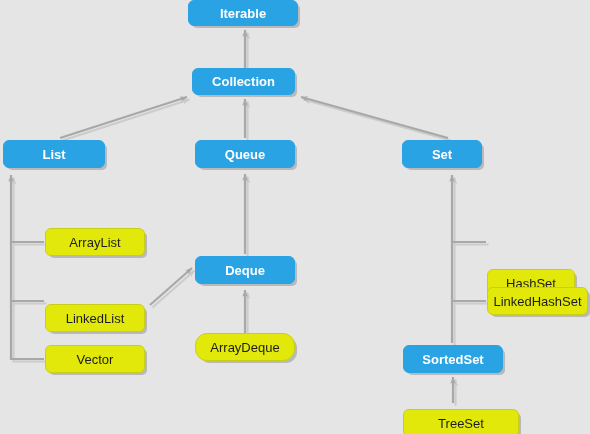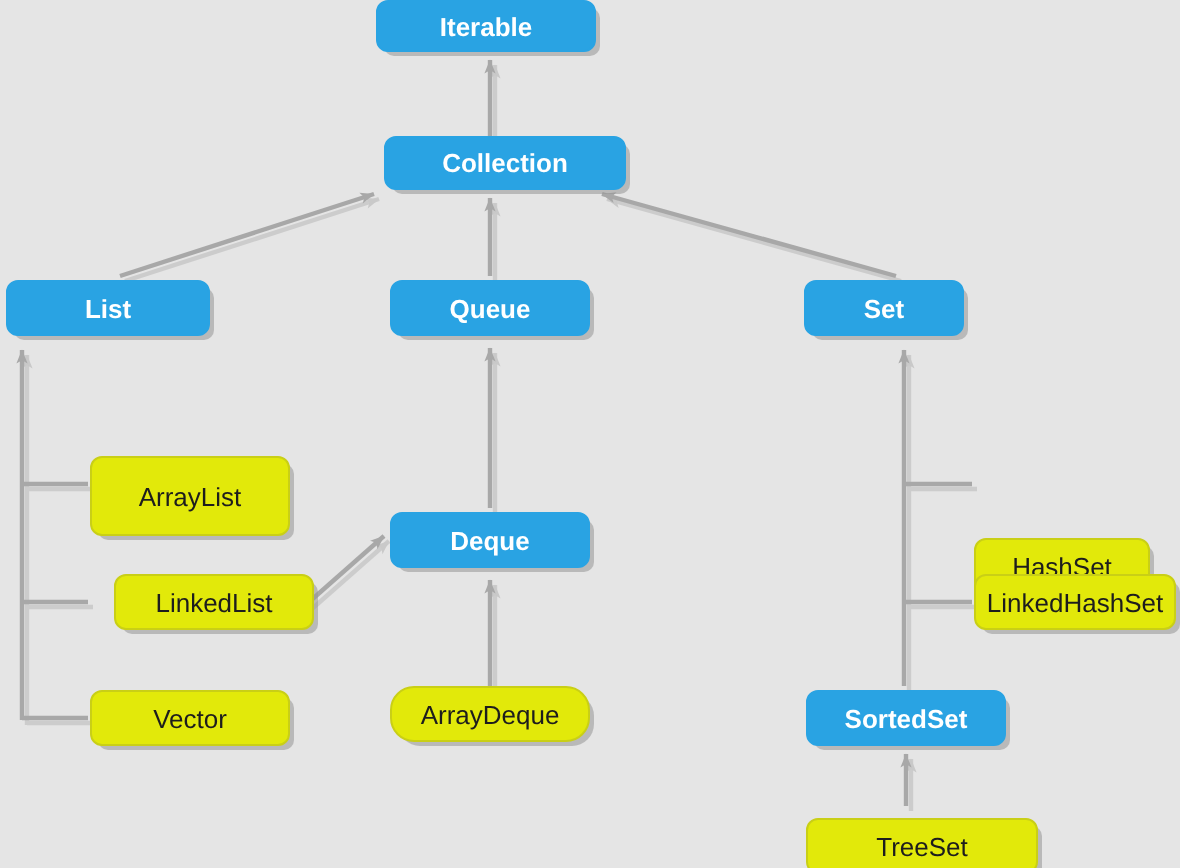--- a/index.html
+++ b/index.html
@@ -121,7 +121,7 @@
       <div class="node iface" style="left: 188px; top: 0px; width: 110px; height: 26px;">
         <span class="node-label">Iterable</span>
       </div>
-      <div class="node iface" style="left: 192px; top: 68px; width: 121px; height: 27px;">
+      <div class="node iface" style="left: 192px; top: 68px; width: 103px; height: 27px;">
         <span class="node-label">Collection</span>
       </div>
       <div class="node iface" style="left: 3px; top: 140px; width: 102px; height: 28px;">

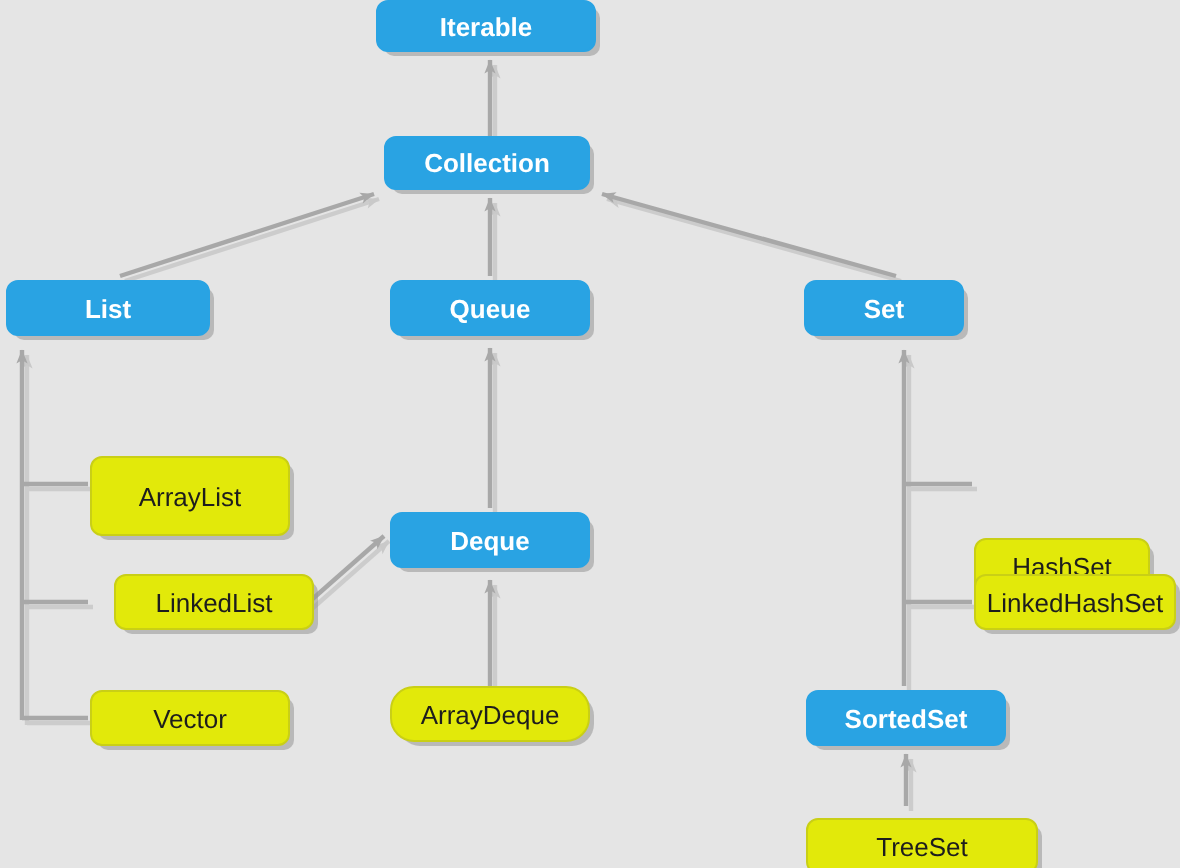--- a/index.html
+++ b/index.html
@@ -133,7 +133,7 @@
       <div class="node iface" style="left: 402px; top: 140px; width: 80px; height: 28px;">
         <span class="node-label">Set</span>
       </div>
-      <div class="node klass" style="left: 45px; top: 228px; width: 100px; height: 40px; text-align: right;">
+      <div class="node klass" style="left: 45px; top: 228px; width: 100px; height: 28px; text-align: right;">
         <span class="node-label">ArrayList</span>
       </div>
       <div class="node iface" style="left: 195px; top: 256px; width: 100px; height: 28px;">

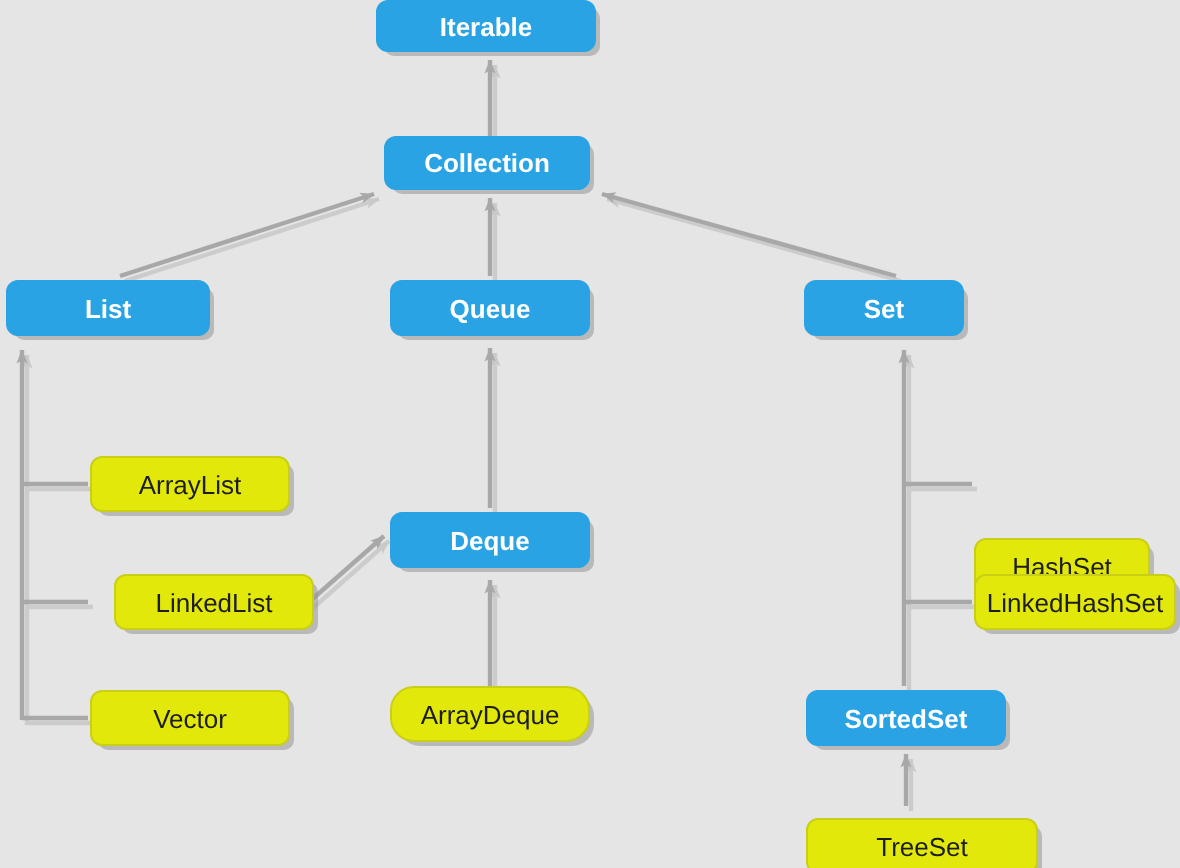--- a/index.html
+++ b/index.html
@@ -142,7 +142,7 @@
       <div class="node klass" style="left: 487px; top: 228px; width: 88px; height: 28px; margin-top: 41px;">
         <span class="node-label">HashSet</span>
       </div>
-      <div class="node klass" style="left: 45px; top: 287px; width: 100px; height: 28px; margin-left: 12px;">
+      <div class="node klass" style="left: 45px; top: 304px; width: 100px; height: 28px;">
         <span class="node-label">LinkedList</span>
       </div>
       <div class="node klass" style="left: 487px; top: 287px; width: 101px; height: 28px;">

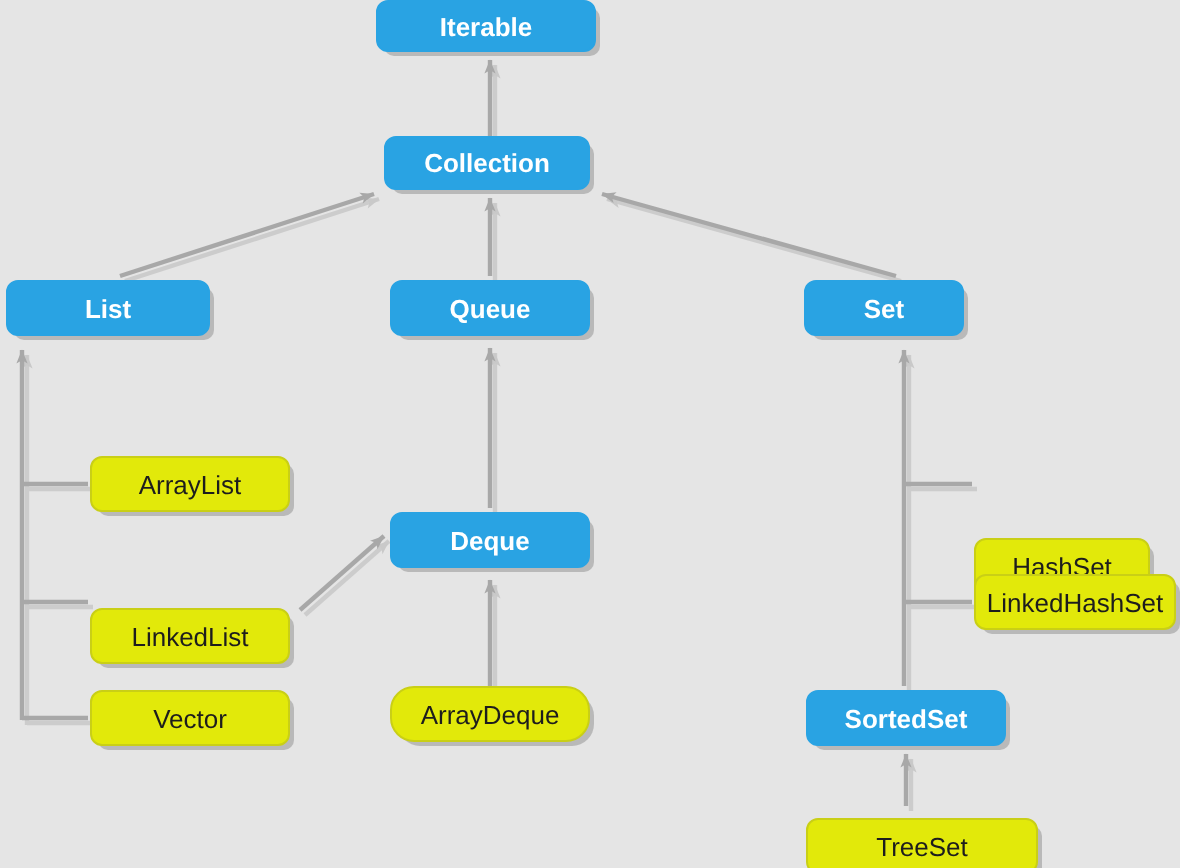--- a/index.html
+++ b/index.html
@@ -151,7 +151,7 @@
       <div class="node klass" style="left: 45px; top: 345px; width: 100px; height: 28px;">
         <span class="node-label">Vector</span>
       </div>
-      <div class="node klass" style="left: 195px; top: 343px; width: 100px; height: 28px; border-radius: 12px;">
+      <div class="node klass" style="left: 195px; top: 333px; width: 100px; height: 28px; border-radius: 12px;">
         <span class="node-label">ArrayDeque</span>
       </div>
       <div class="node iface" style="left: 403px; top: 345px; width: 100px; height: 28px;">

